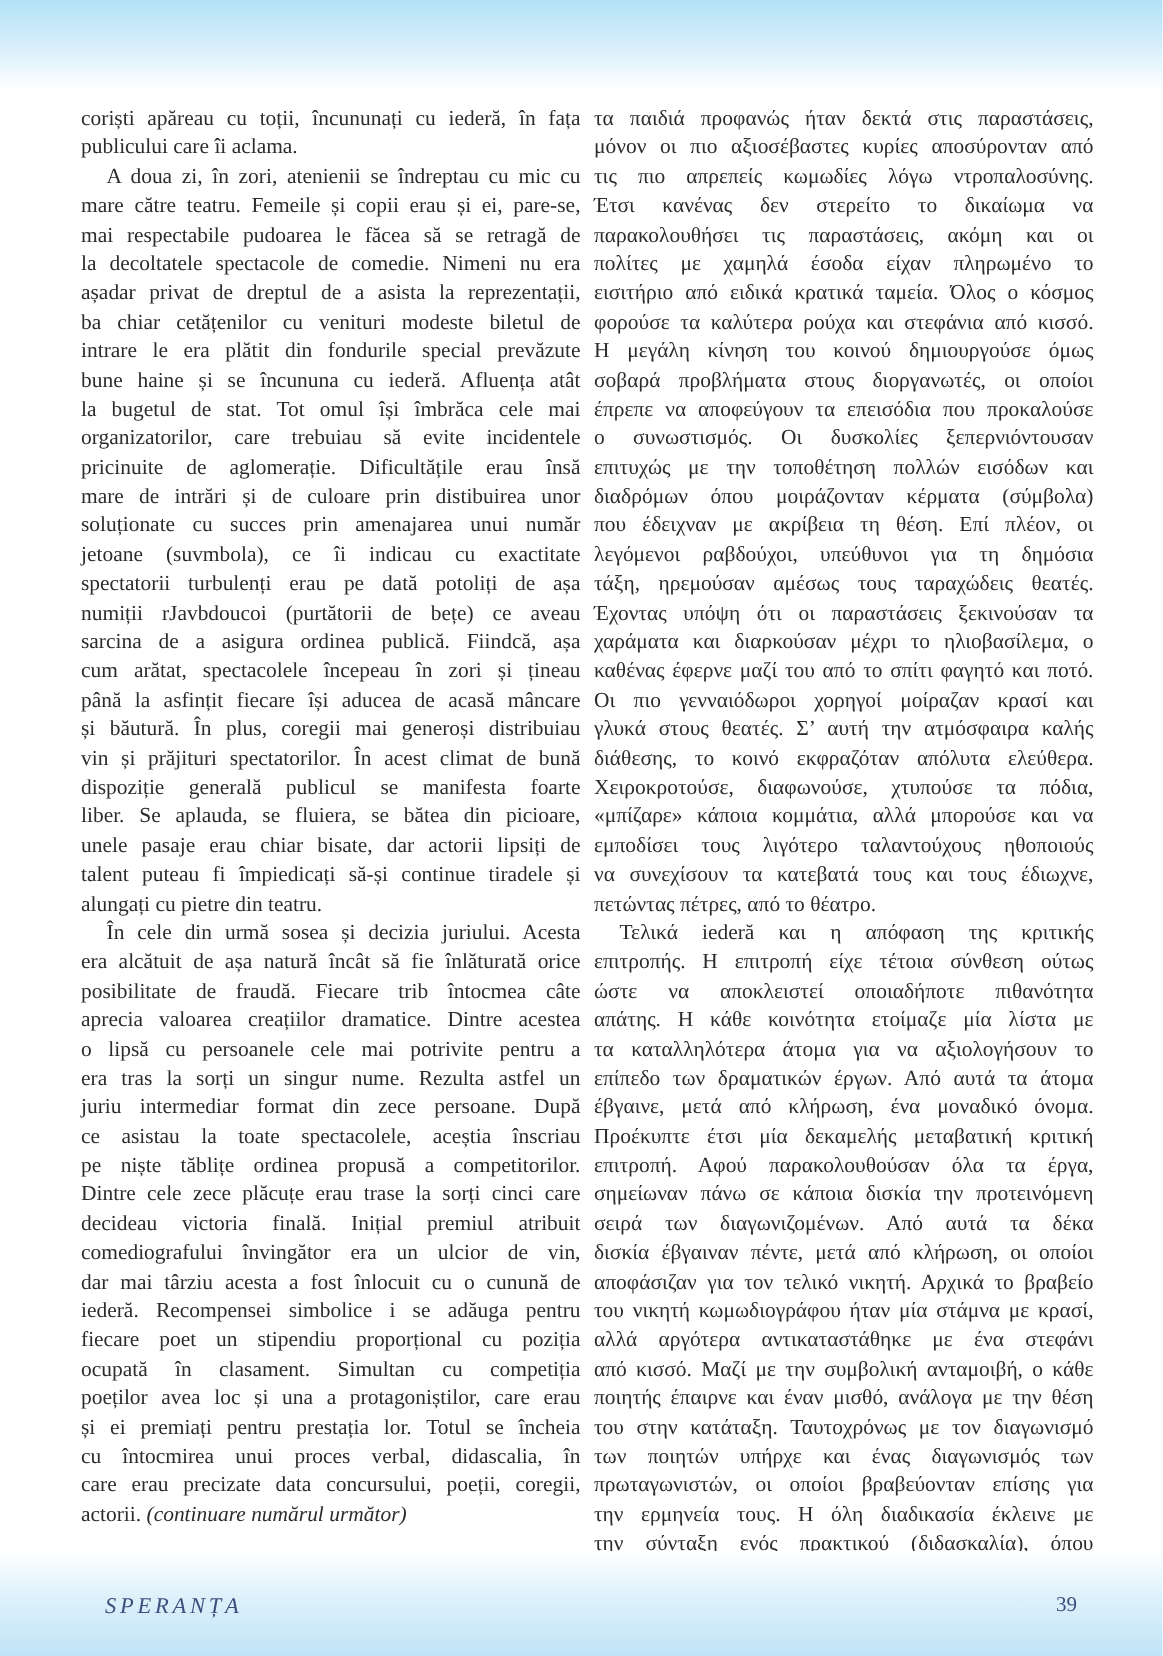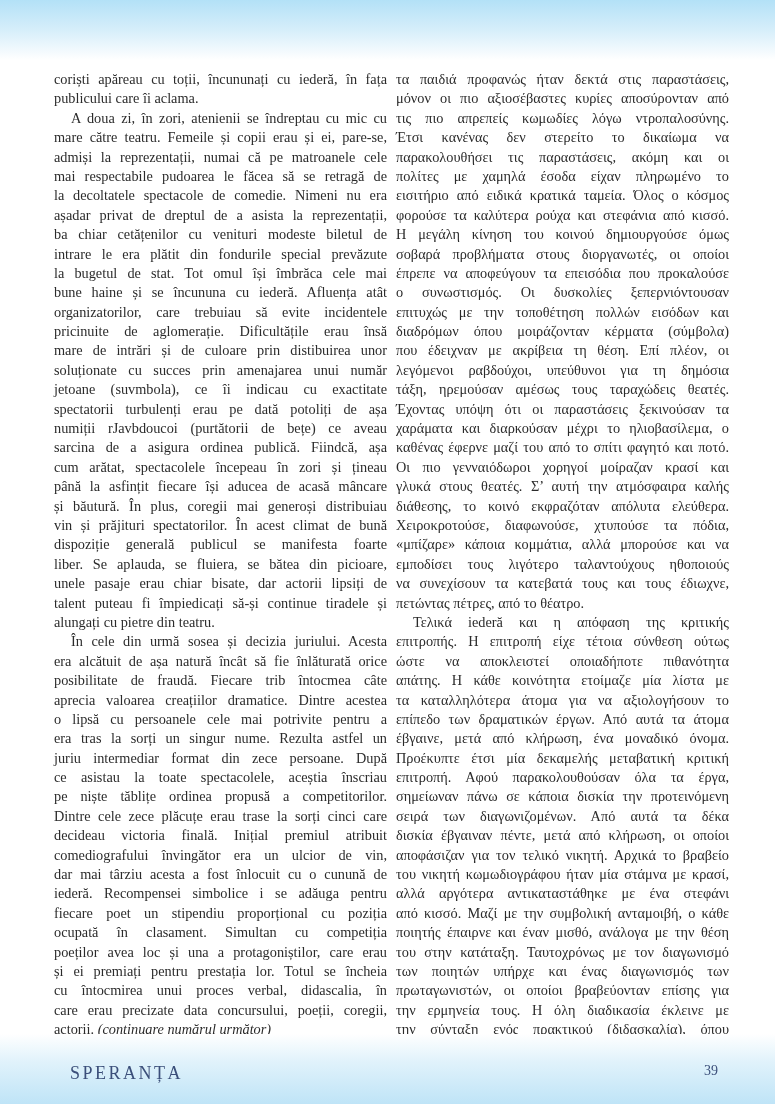--- a/index.html
+++ b/index.html
@@ -51,7 +51,6 @@
     <span class="line last">publicului care îi aclama.</span>
     <span class="line indent">A doua zi, în zori, atenienii se îndreptau cu mic cu</span>
     <span class="line">mare către teatru. Femeile și copii erau și ei, pare-se,</span>
-    <span class="line">admiși la reprezentații, numai că pe matroanele cele</span>
     <span class="line">mai respectabile pudoarea le făcea să se retragă de</span>
     <span class="line">la decoltatele spectacole de comedie. Nimeni nu era</span>
     <span class="line">așadar privat de dreptul de a asista la reprezentații,</span>

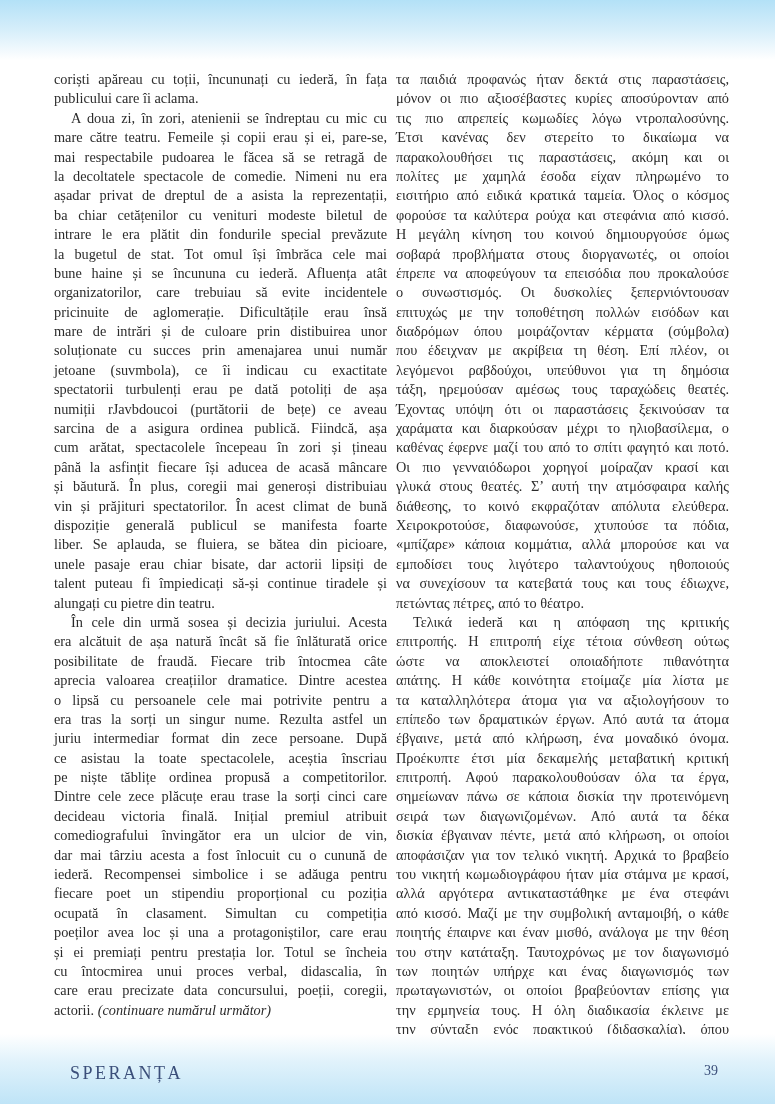--- a/index.html
+++ b/index.html
@@ -56,8 +56,8 @@
     <span class="line">așadar privat de dreptul de a asista la reprezentații,</span>
     <span class="line">ba chiar cetățenilor cu venituri modeste biletul de</span>
     <span class="line">intrare le era plătit din fondurile special prevăzute</span>
+    <span class="line">bune haine și se încununa cu iederă. Afluența atât</span>
     <span class="line">la bugetul de stat. Tot omul își îmbrăca cele mai</span>
-    <span class="line">bune haine și se încununa cu iederă. Afluența atât</span>
     <span class="line">organizatorilor, care trebuiau să evite incidentele</span>
     <span class="line">pricinuite de aglomerație. Dificultățile erau însă</span>
     <span class="line">mare de intrări și de culoare prin distibuirea unor</span>

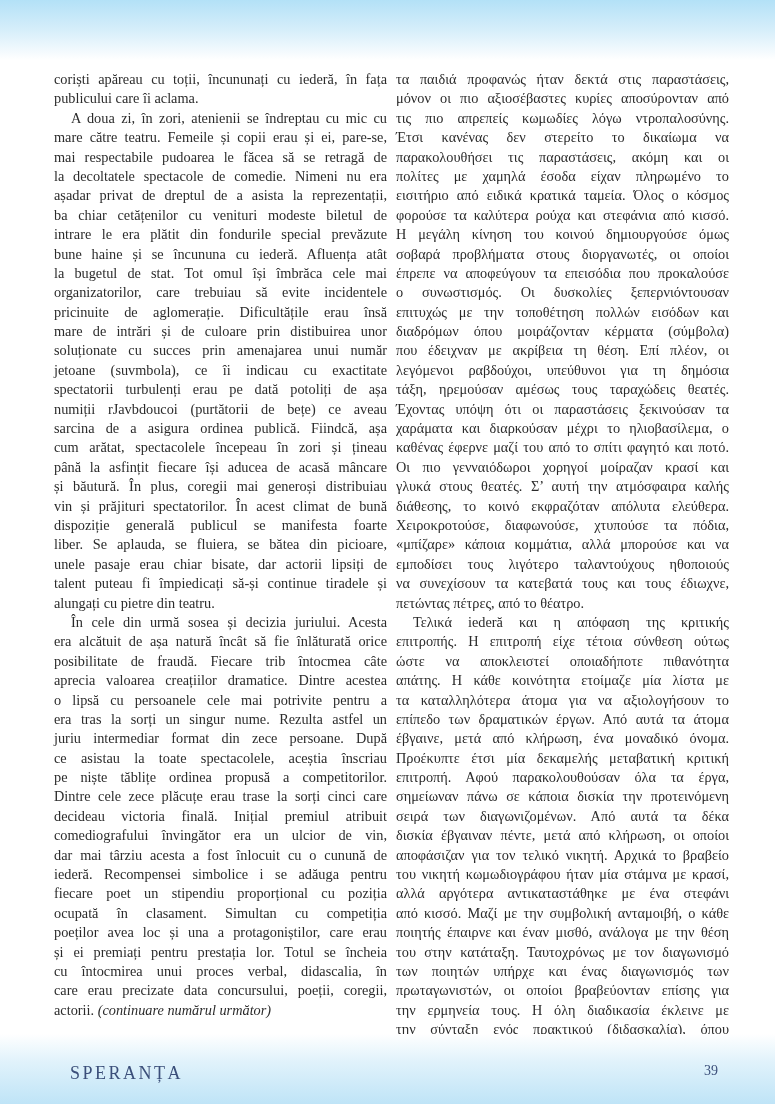--- a/index.html
+++ b/index.html
@@ -33,7 +33,7 @@
   .ital { font-style: italic; }
   .footer-title {
     position: absolute; left: 70px; top: 1063px;
-    font-size: 18px; letter-spacing: 2.5px;
+    font-size: 15px; font-style: italic; letter-spacing: 2.5px;
     color: #3b4f7a;
   }
   .page-number {

